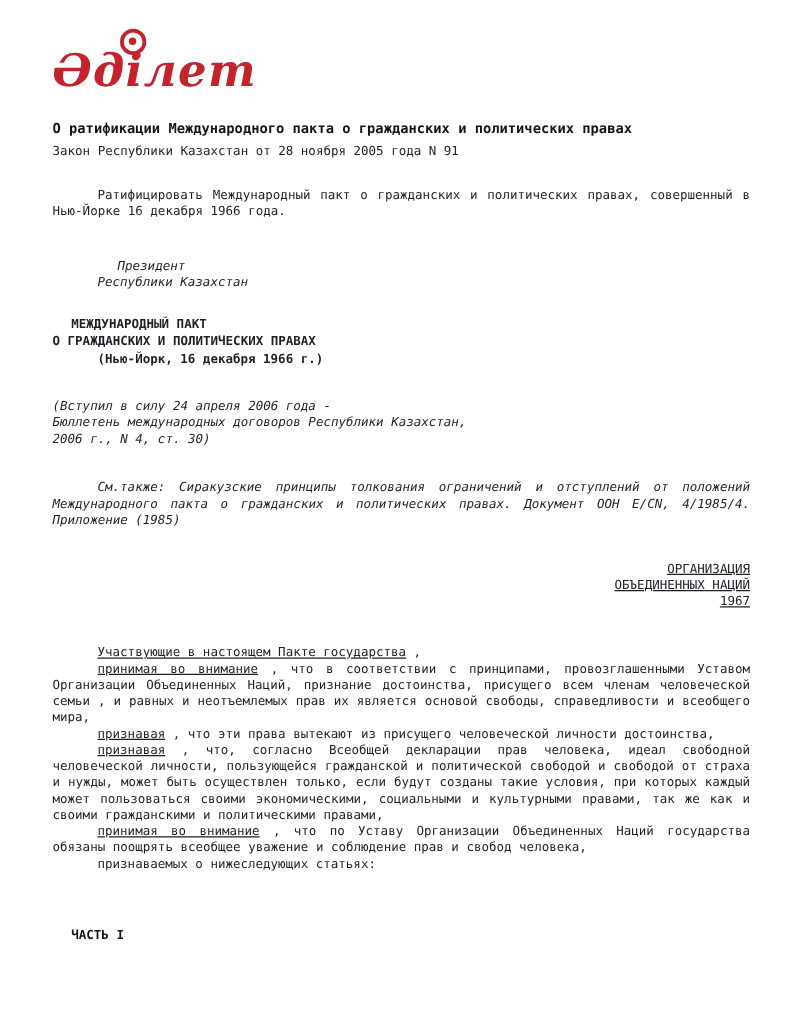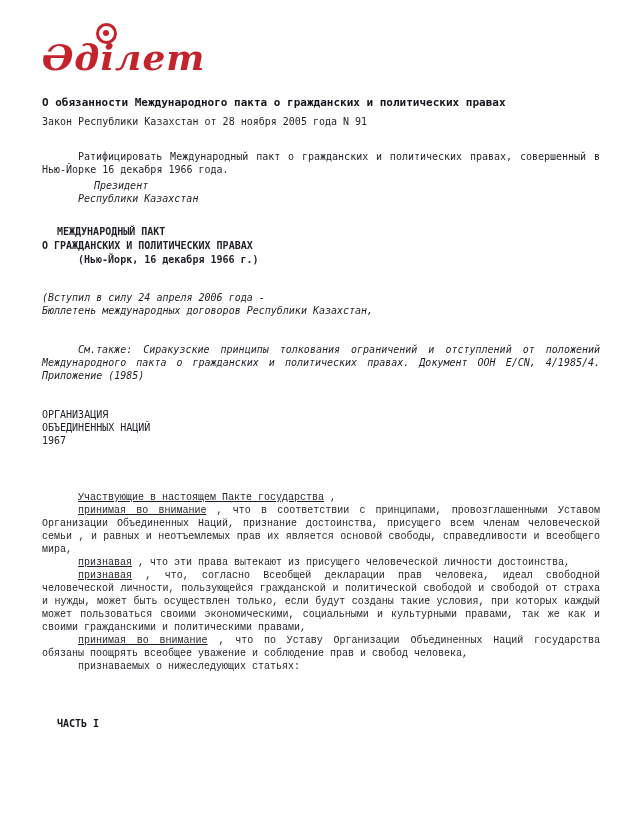--- a/index.html
+++ b/index.html
@@ -106,7 +106,7 @@
     <span class="logo-text"><span>Әд</span><span class="logo-i"><span>і</span></span><span>лет</span></span>
   </div>
 
-  <div class="doc-title">О обязанности Международного пакта о гражданских и политических правах</div>
+  <div class="doc-title">О ратификации Международного пакта о гражданских и политических правах</div>
   <div class="doc-subtitle">Закон Республики Казахстан от 28 ноября 2005 года N 91</div>
 
   <p class="para-ratify">Ратифицировать Международный пакт о гражданских и политических правах, совершенный в Нью-Йорке 16 декабря 1966 года.</p>

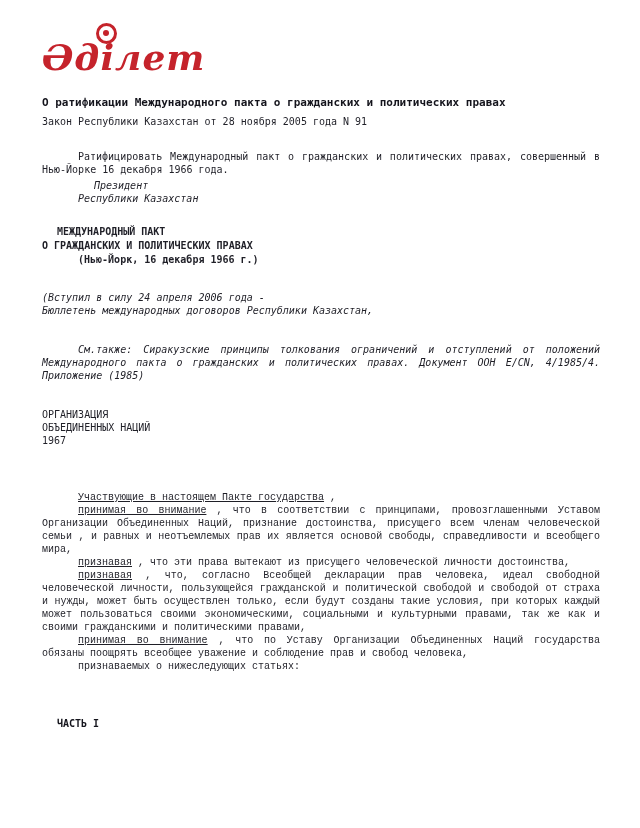--- a/index.html
+++ b/index.html
@@ -61,7 +61,7 @@
     text-align: justify;
   }
 
-  .signature { margin-top: 3px; font-style: italic; }
+  .signature { margin-top: 31px; font-style: italic; }
   .signature .sig-line-1 { padding-left: 52px; }
   .signature .sig-line-2 { padding-left: 36px; }
 

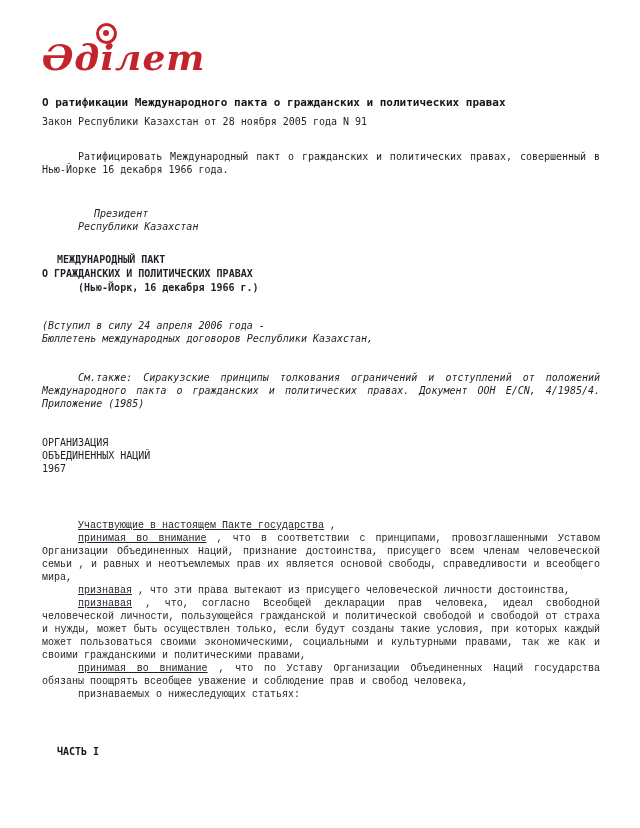--- a/index.html
+++ b/index.html
@@ -125,6 +125,7 @@
   <div class="entry-force">
     <div>(Вступил в силу 24 апреля 2006 года -</div>
     <div>Бюллетень международных договоров Республики Казахстан,</div>
+    <div>2006 г., N 4, ст. 30)</div>
   </div>
 
   <p class="see-also">

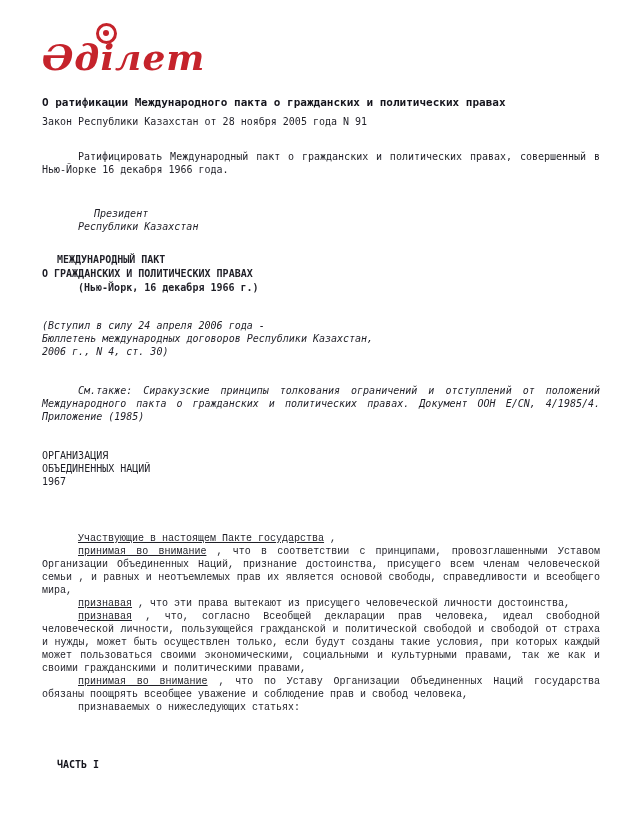--- a/index.html
+++ b/index.html
@@ -79,7 +79,7 @@
     text-align: justify;
   }
 
-  .org-block { margin-top: 26px; text-align: left; }
+  .org-block { margin-top: 26px; text-align: right; text-decoration: underline; }
 
   
   .preamble { margin-top: 44px; font-family: Liberation Mono, monospace; }

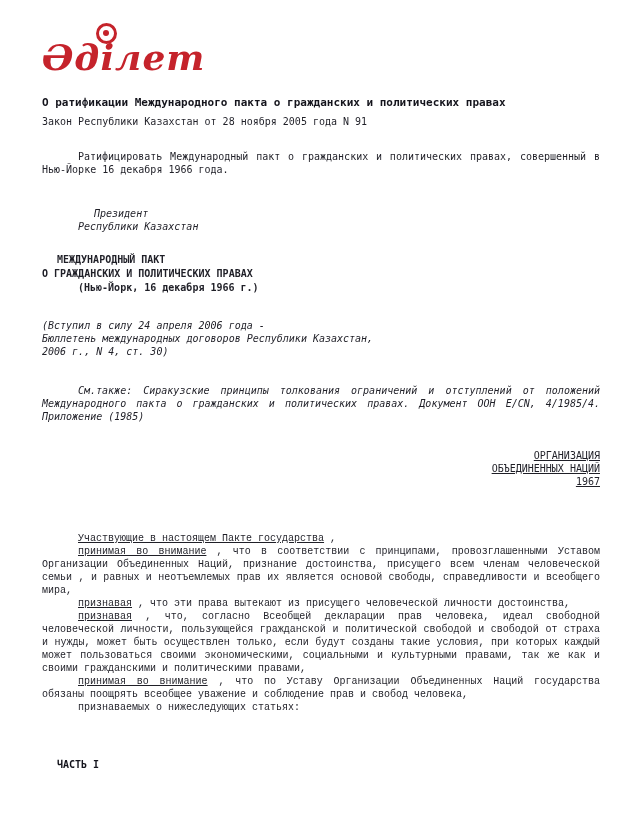--- a/index.html
+++ b/index.html
@@ -82,7 +82,7 @@
   .org-block { margin-top: 26px; text-align: right; text-decoration: underline; }
 
   
-  .preamble { margin-top: 44px; font-family: Liberation Mono, monospace; }
+  .preamble { margin-top: 28px; }
   .preamble p {
     text-indent: 36px;
     text-align: justify;

